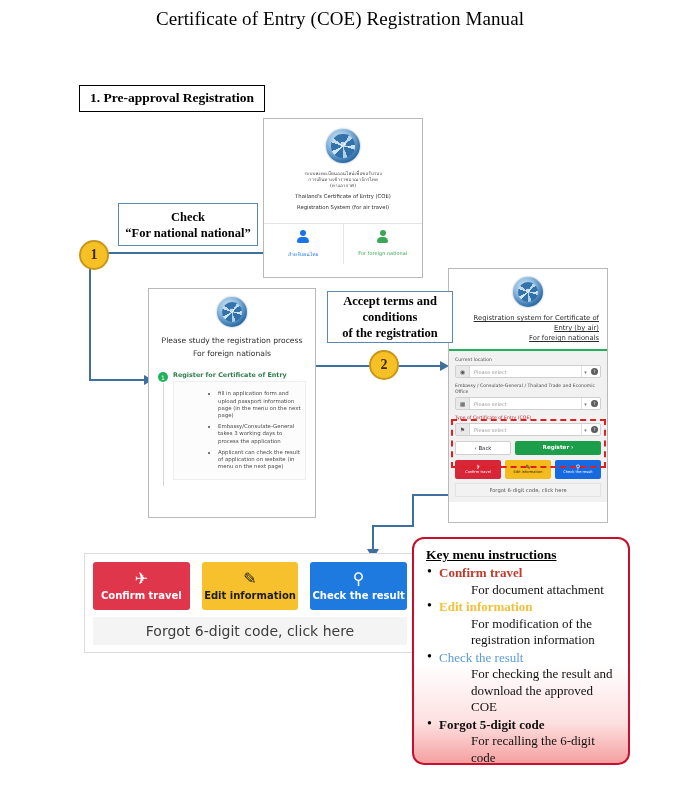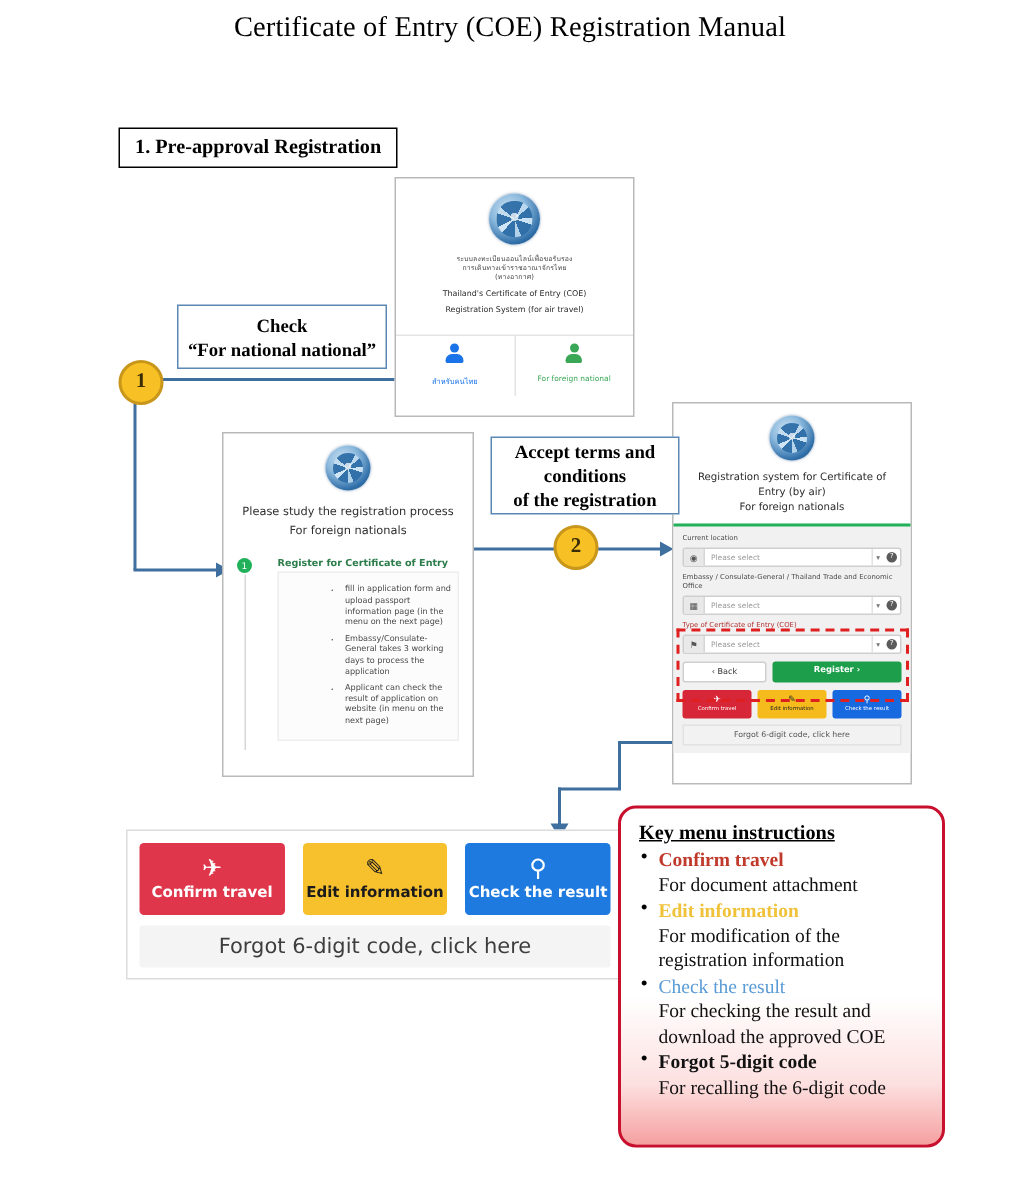--- a/index.html
+++ b/index.html
@@ -121,7 +121,7 @@
 
   
   #panel-reg { left:448px; top:268px; width:160px; height:255px; }
-  .reg-title { font-family:"DejaVu Sans", sans-serif; font-size:6.8px; text-align:center; color:#2b2b2b; line-height:10px;}
+  .reg-title { font-family:"DejaVu Sans", sans-serif; font-size:6.8px; text-align:right; color:#2b2b2b; line-height:10px;text-decoration:underline;}
   .reg-form { background:#f1f1f1; border-top:2px solid #20b15a; padding:6px 6px 5px; margin-top:6px;}
   .fl { font-family:"DejaVu Sans", sans-serif; font-size:4.6px; color:#4a4a4a; margin-bottom:2px; line-height:6px;}
   .fld { display:flex; align-items:stretch; background:#fff; border:1px solid #cfcfcf; border-radius:2px; height:13px; margin-bottom:5px;}

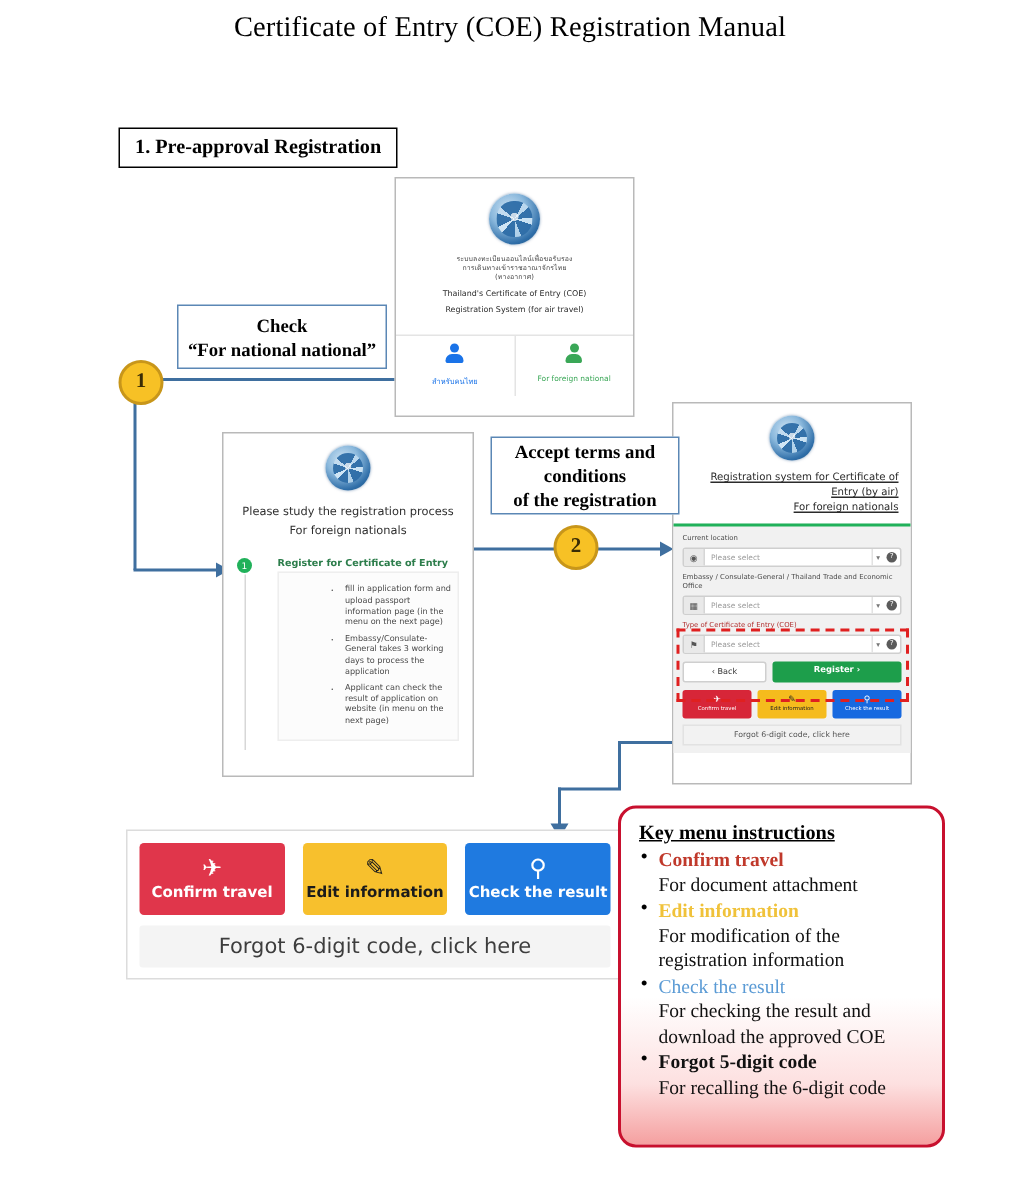--- a/index.html
+++ b/index.html
@@ -107,7 +107,7 @@
   
   #panel-study { left:148px; top:288px; width:168px; height:230px; }
   .study-h1 { font-family:"DejaVu Sans", sans-serif; font-size:7.6px; text-align:center; color:#2f2f2f; line-height:13px;}
-  .step-row { display:flex; gap:17px; margin-top:7px; position:relative;justify-content:space-between; }
+  .step-row { display:flex; gap:5px; margin-top:7px; position:relative;justify-content:space-between; }
   .step-dot {
     width:10px; height:10px; border-radius:50%; background:#20b15a; color:#fff;
     font-family:"DejaVu Sans", sans-serif; font-size:6px; display:flex;

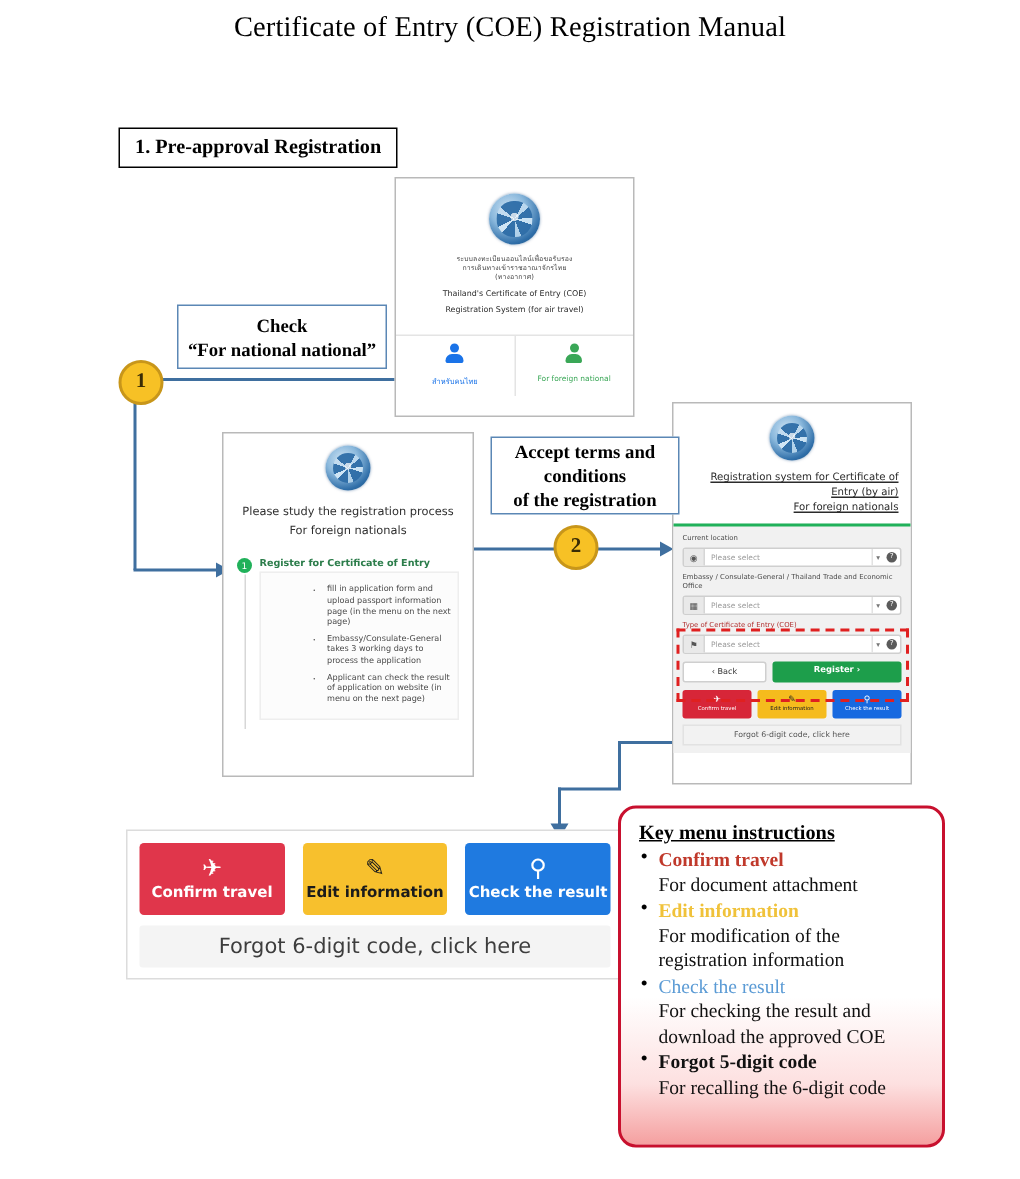--- a/index.html
+++ b/index.html
@@ -167,7 +167,7 @@
   .key-list > li { position:relative; padding-left:13px; margin-bottom:1px; }
   .key-list > li::before { content:"\2022"; position:absolute; left:1px; top:-1px; font-size:14px; }
   .key-term { font-weight:bold; }
-  .key-desc { display:block; font-weight:normal; color:#111; }
+  .key-desc { display:block; font-weight:normal; color:#111;margin-left:32px; }
 </style>
 </head>
 <body>

